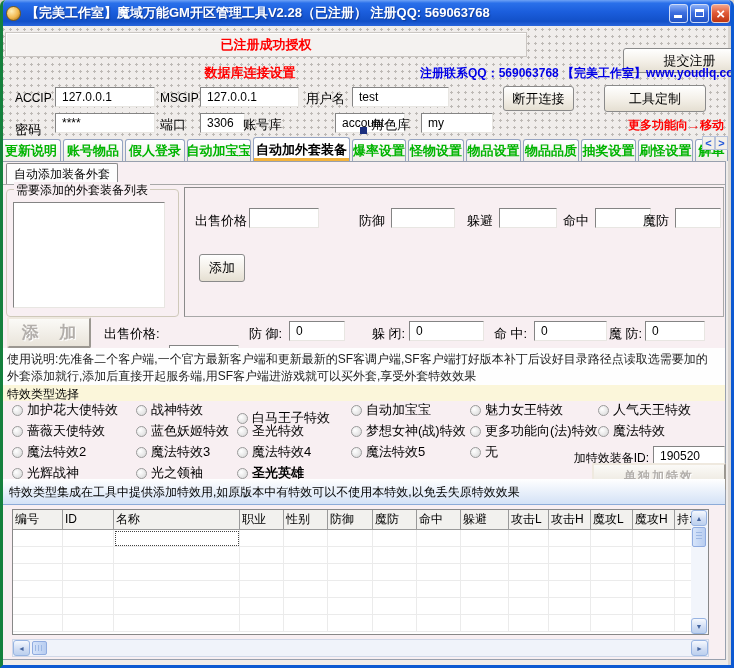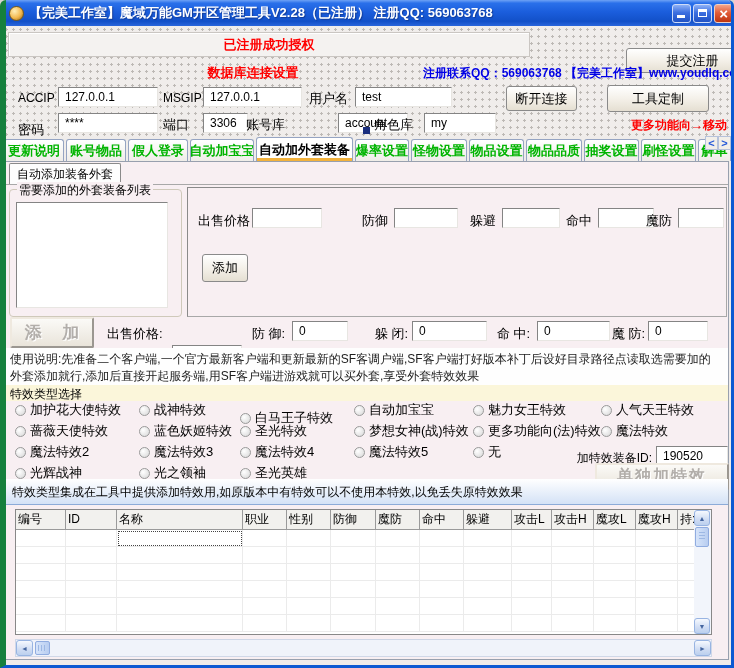--- a/index.html
+++ b/index.html
@@ -5,7 +5,7 @@
   * { margin:0; padding:0; box-sizing:border-box; font-family:"Liberation Sans","DejaVu Sans",sans-serif; }
   html,body { width:734px; height:668px; background:#d8d4d0; }
   .window { position:absolute; left:0; top:0; width:734px; height:668px;
-    border-left:6px solid #15803d; border-right:3px solid #0c59d2; border-bottom:3px solid #0c59d2;
+    border-left:3px solid #15803d; border-right:3px solid #0c59d2; border-bottom:3px solid #0c59d2;
     border-radius:6px 6px 0 0; overflow:hidden; }
   
   .titlebar { position:absolute; left:-3px; top:0; width:734px; height:26px;

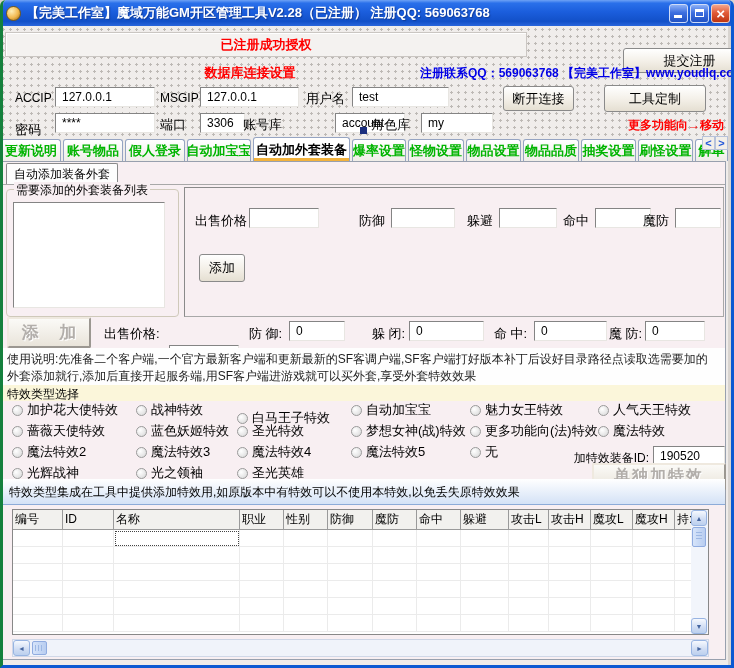--- a/index.html
+++ b/index.html
@@ -284,7 +284,7 @@
           <i class="rb"></i>
           <span>光之领袖</span>
         </label>
-      <label class="radio" style="left:234px;top:302px;">
+      <label class="radio" style="left:234px;top:302px;font-weight:bold;">
           <i class="rb"></i>
           <span>圣光英雄</span>
         </label>

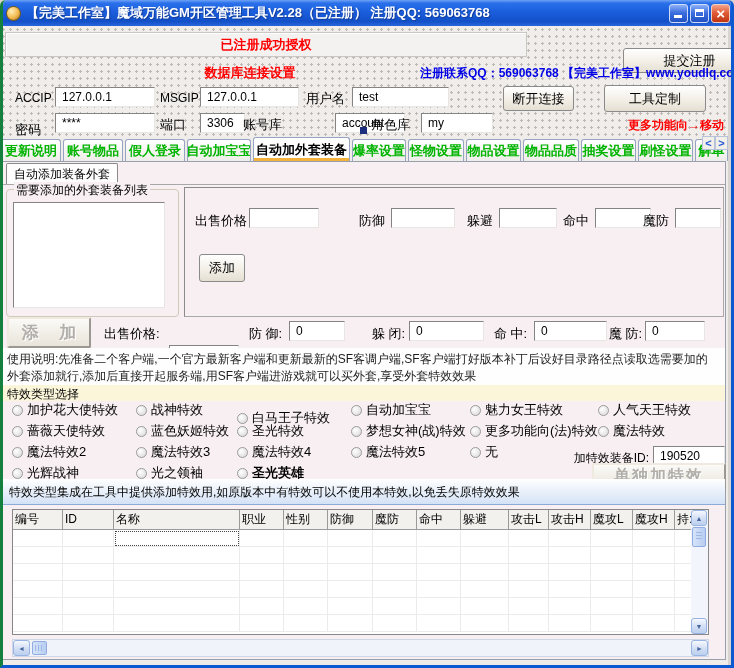--- a/index.html
+++ b/index.html
@@ -291,7 +291,7 @@
 
       <div class="lbl" style="left:540px;top:288px;width:106px;text-align:right;font-size:12px;">加特效装备ID:</div>
       <input class="field" style="left: 650px; top: 284px; width: 72px;" value="190520">
-      <div class="bigbtn" style="left:589px;top:301px;width:134px;height:27px;font-size:16px;letter-spacing:2px;">单独加特效</div>
+      <div class="bigbtn" style="left:589px;top:301px;width:134px;height:27px;font-size:12px;letter-spacing:2px;">单独加特效</div>
 
       <div class="strip-note">
         <div class="lbl" style="left:6px;top:5px;font-size:12px;">特效类型集成在工具中提供添加特效用,如原版本中有特效可以不使用本特效,以免丢失原特效效果</div>

